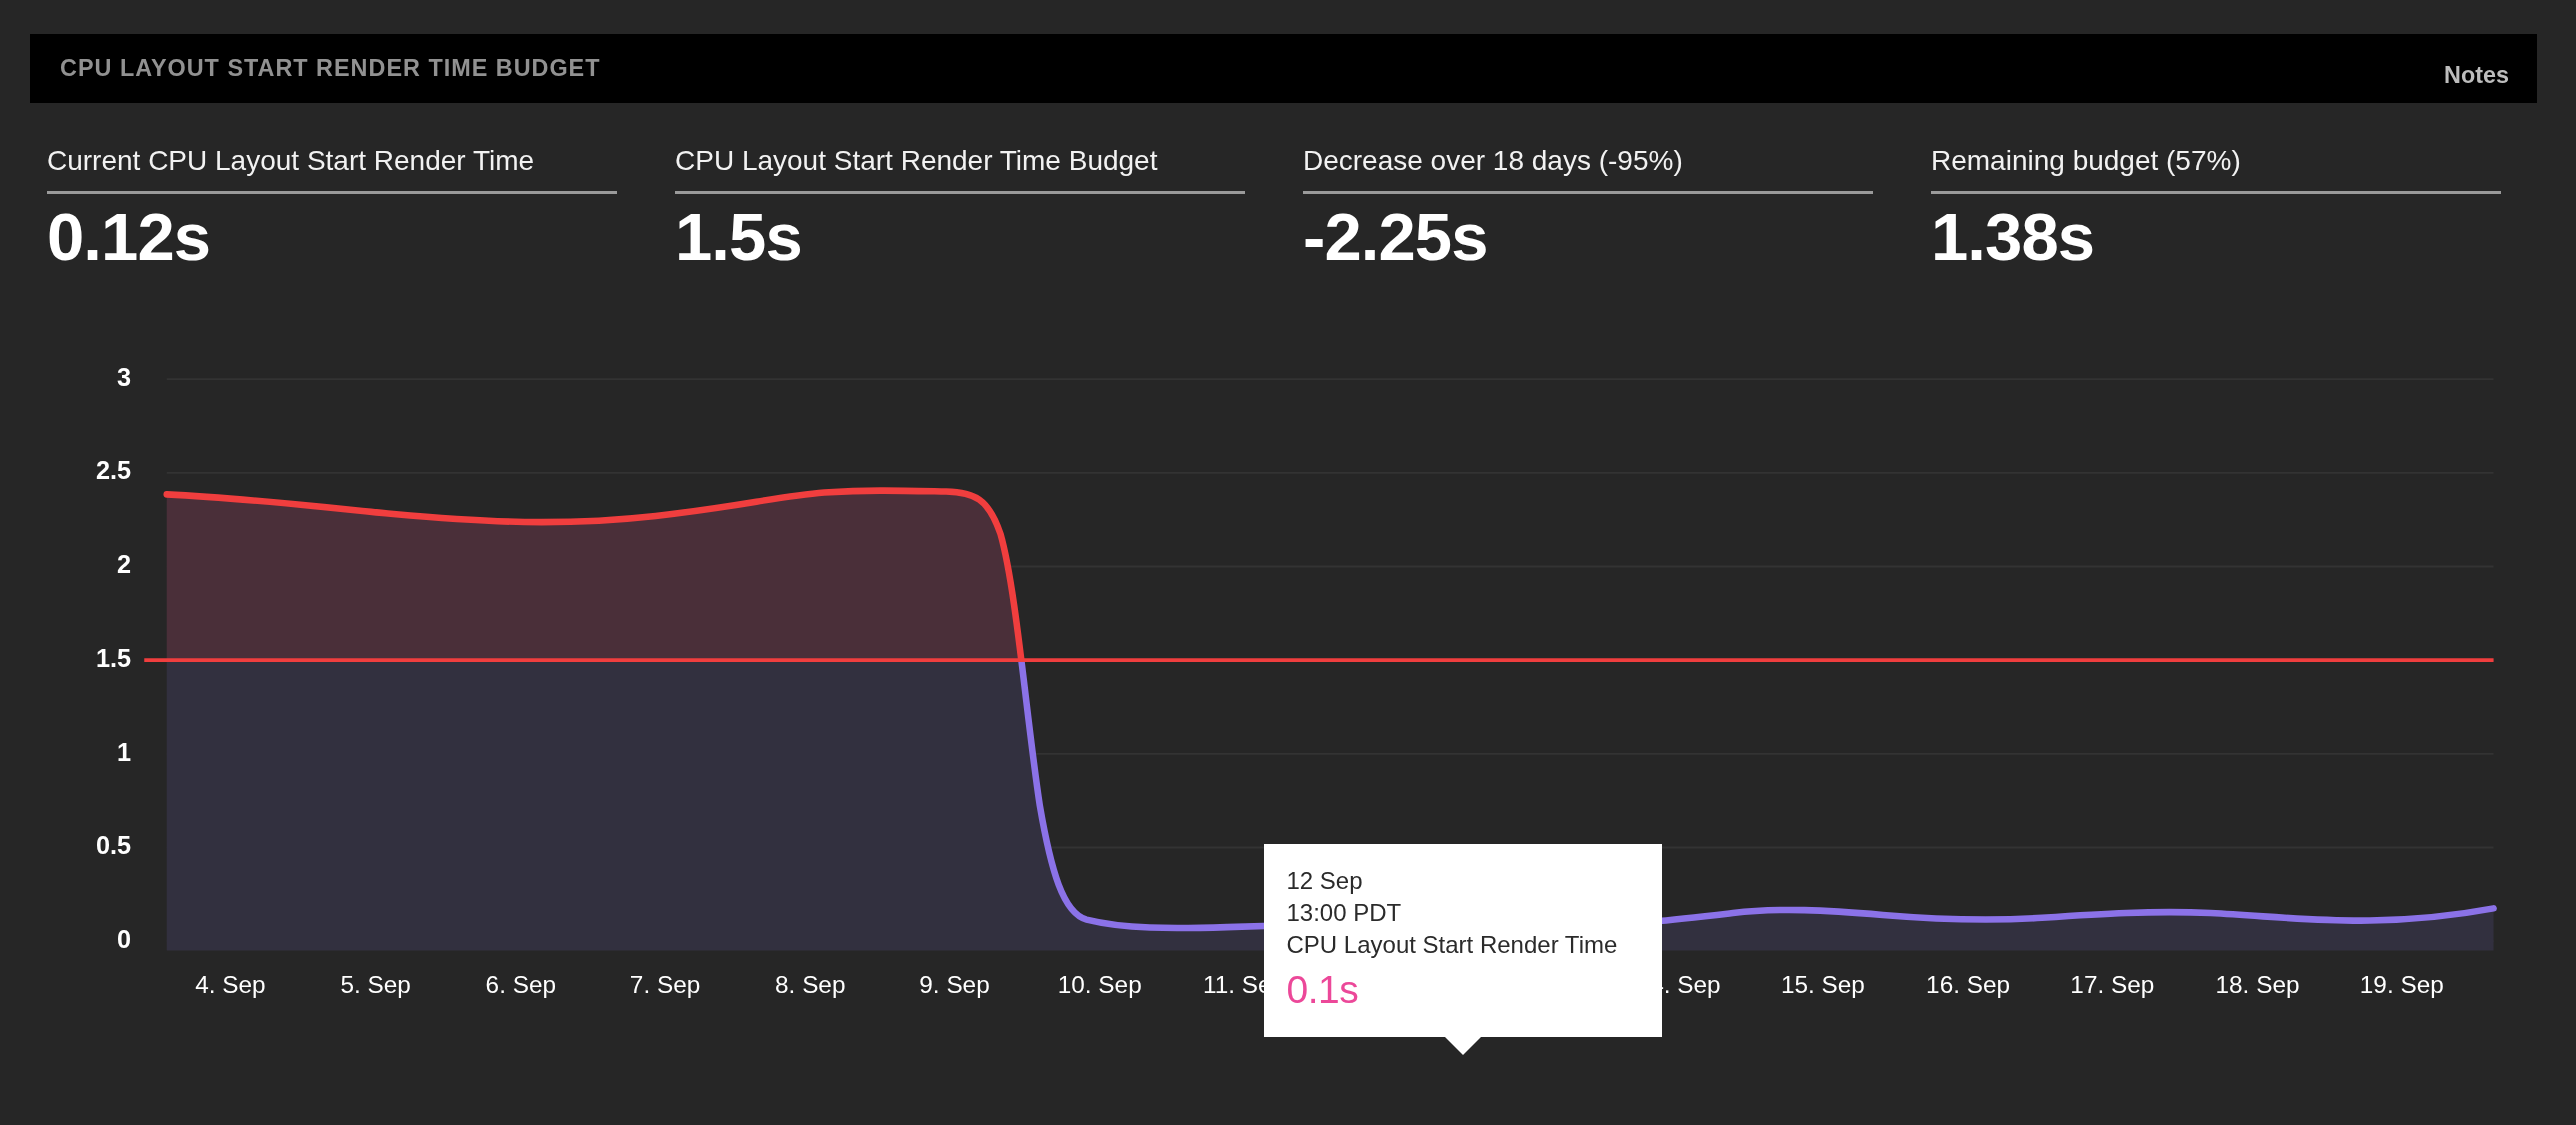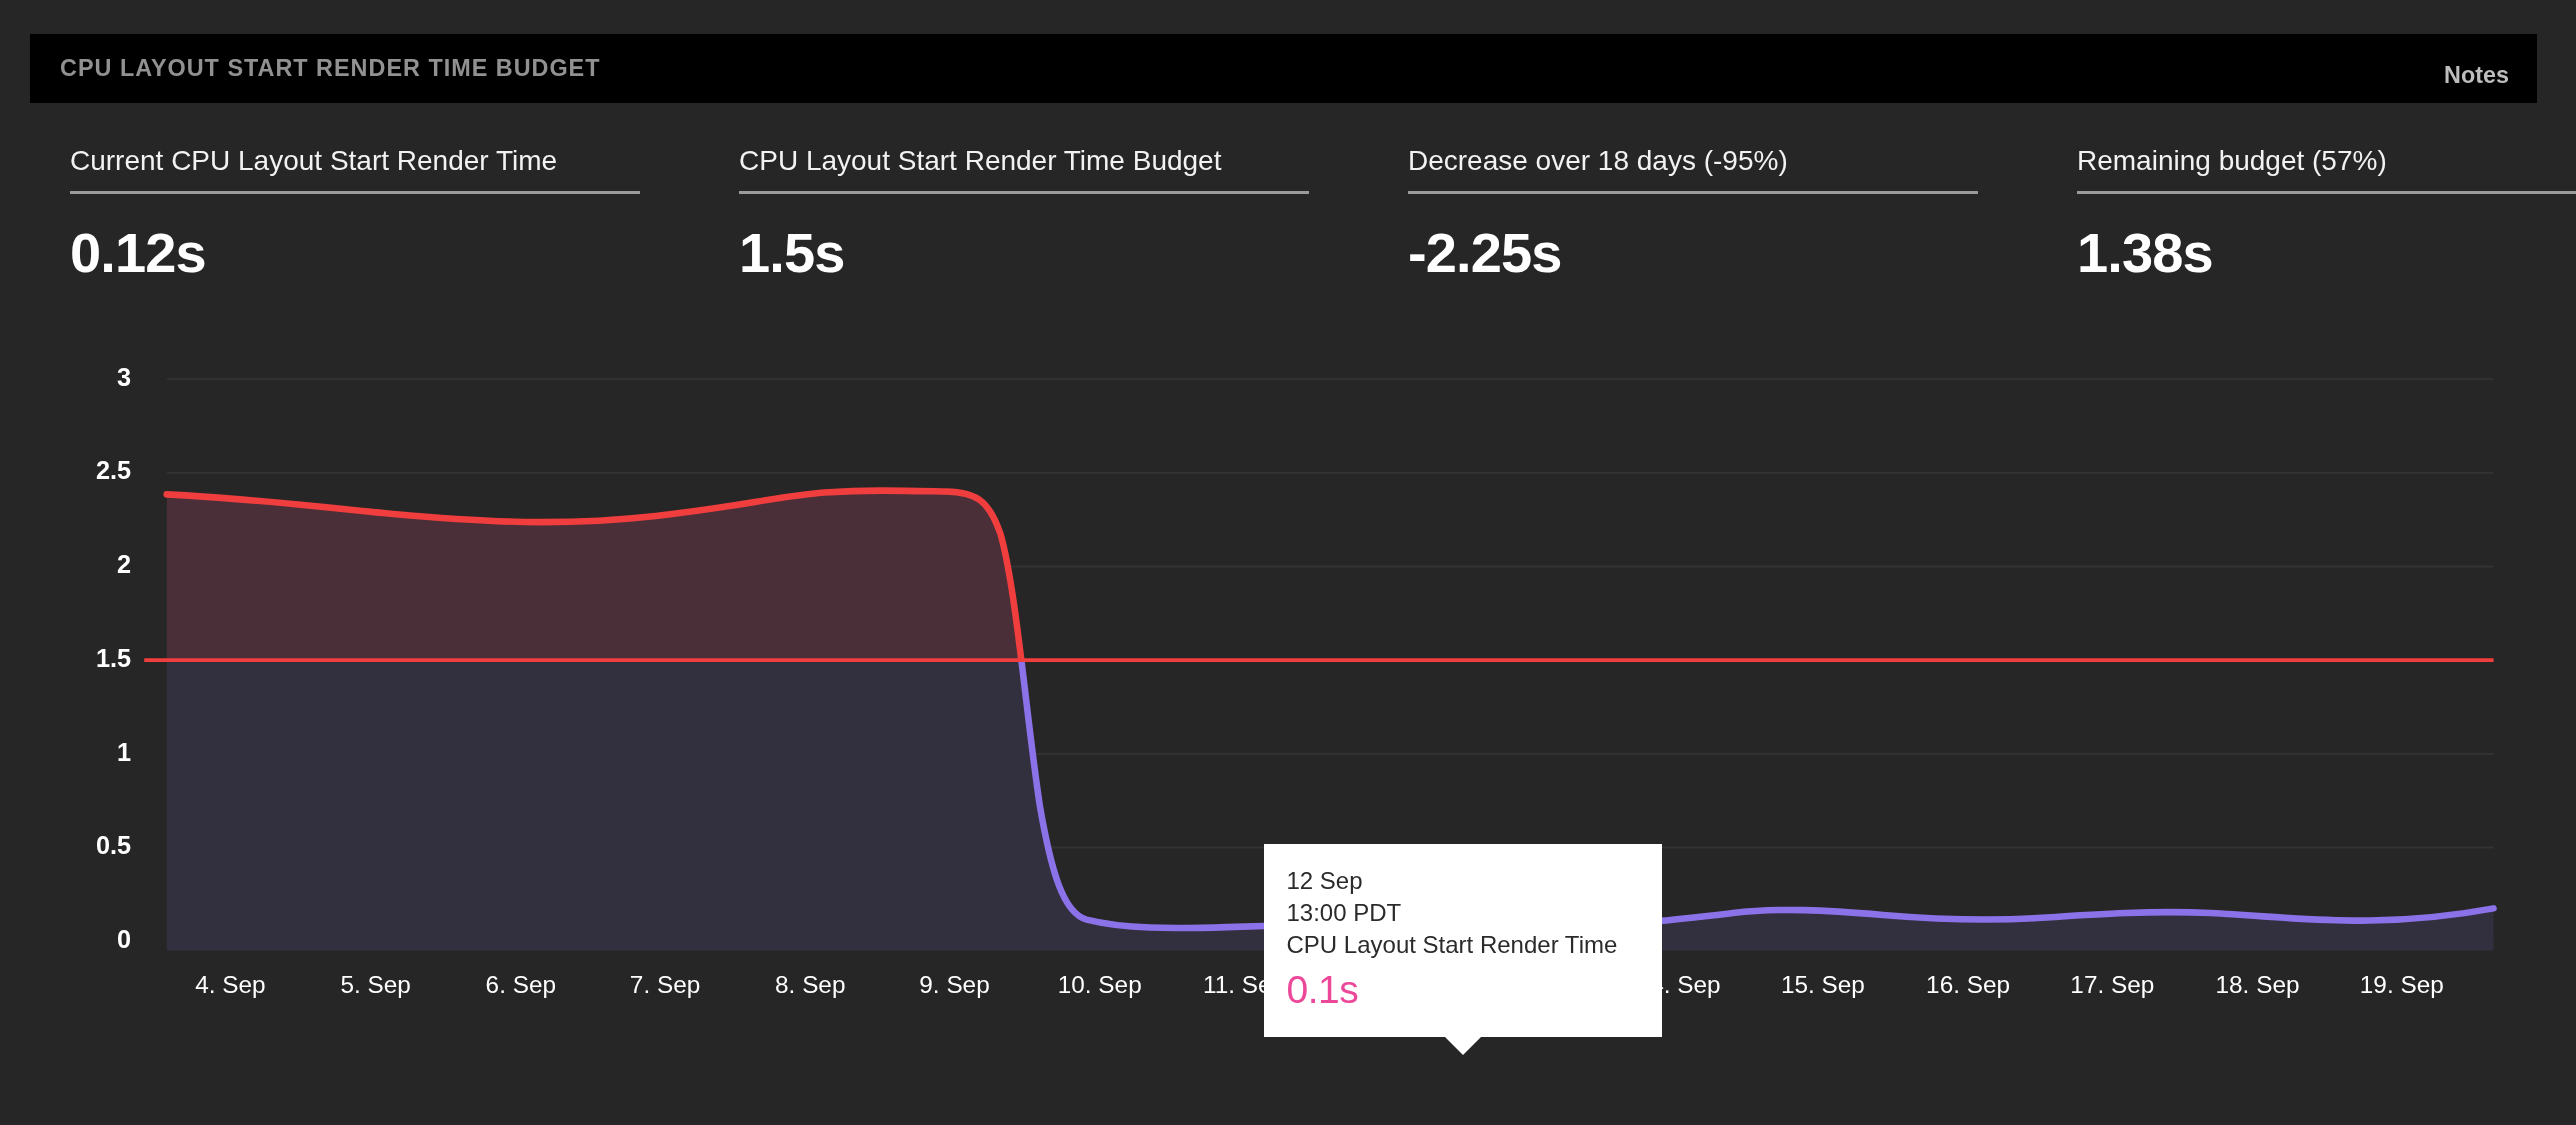--- a/index.html
+++ b/index.html
@@ -39,10 +39,9 @@
 
   
   .kpi-row {
-    position:absolute; left:70px; top:145px;
+    position:absolute; left:47px; top:145px;
     width:2464px; height:178px;
     display:flex;
-    gap:41px;
   }
   .kpi-card { width:628px; flex:0 0 628px; }
   .kpi-label {

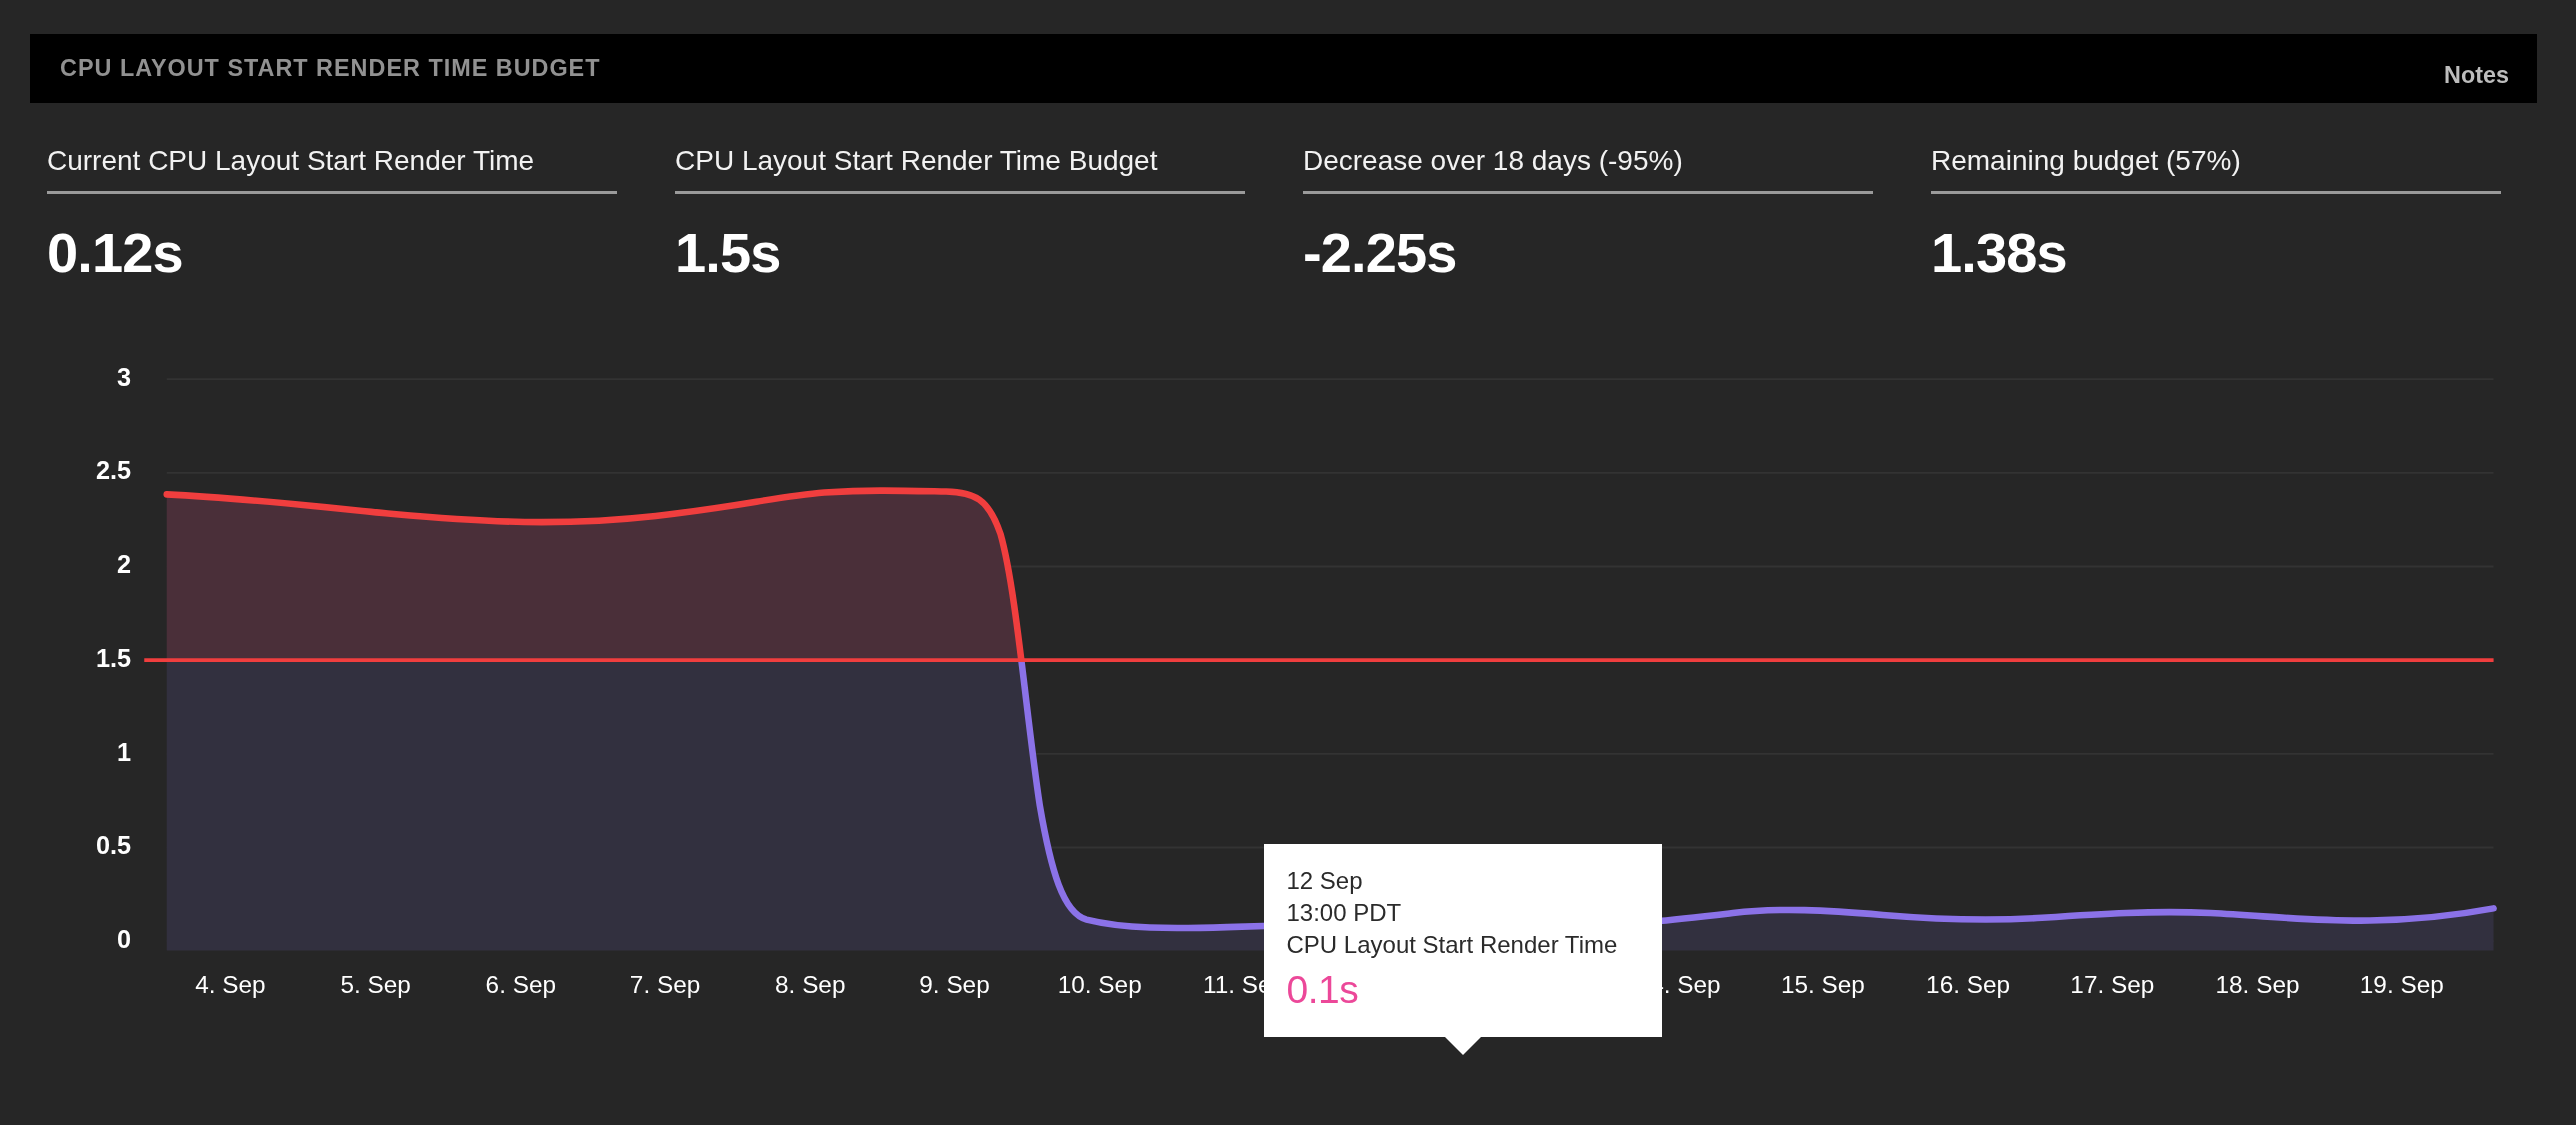--- a/index.html
+++ b/index.html
@@ -58,11 +58,11 @@
   }
   .kpi-value {
     color:#ffffff;
-    font-size:56px;
+    font-size:67px;
     font-weight:bold;
     letter-spacing:-0.9px;
     line-height:73px;
-    margin-top:22px;
+    margin-top:6px;
     white-space:nowrap;
   }
 

